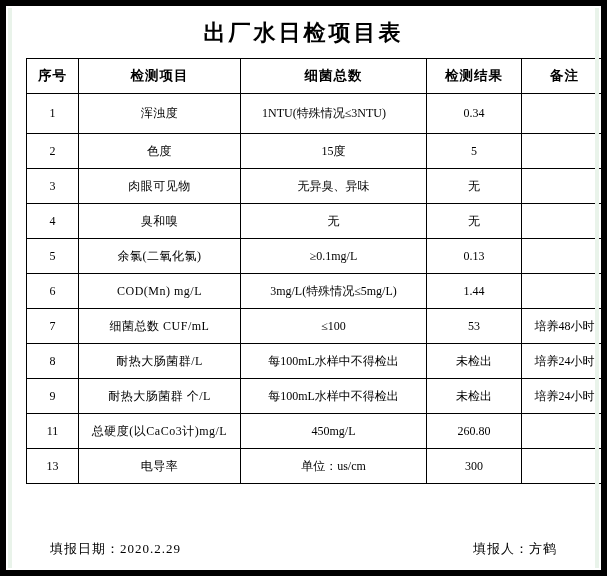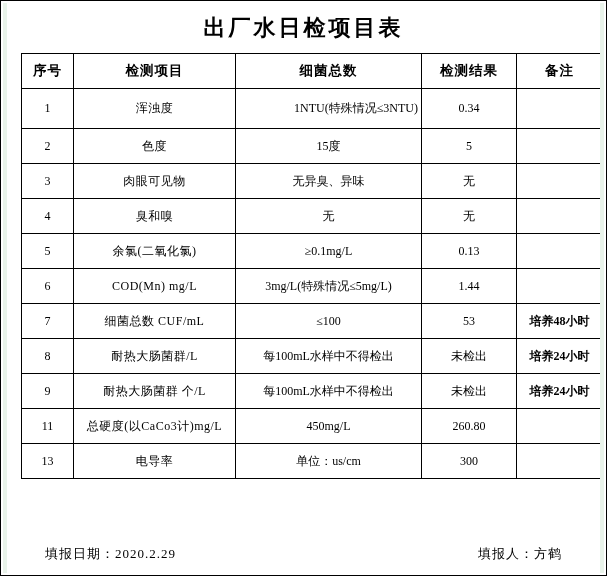--- a/index.html
+++ b/index.html
@@ -19,7 +19,7 @@
     width: 607px;
     height: 576px;
     box-sizing: border-box;
-    border: 1px solid #000000;
+    border: 6px solid #000000;
     background: #ffffff;
   }
   #title {

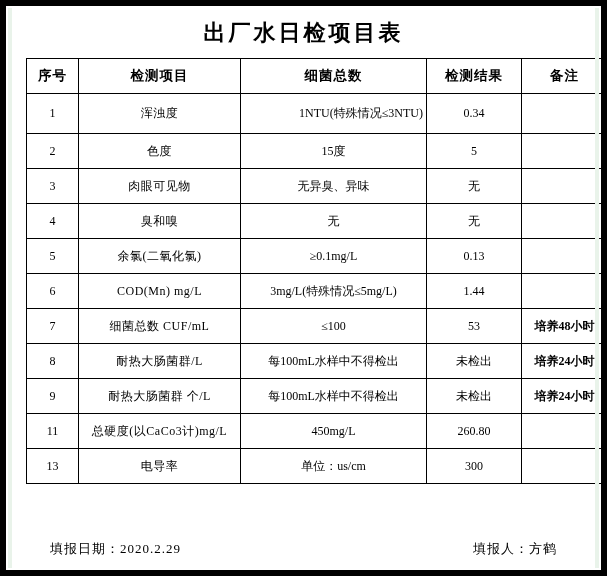--- a/index.html
+++ b/index.html
@@ -71,7 +71,7 @@
   .tall { height: 40px; }
   .limit-wrap {
     display: block;
-    text-align: right;
+    text-align: left;
     padding-left: 18px;
     line-height: 1.35;
   }

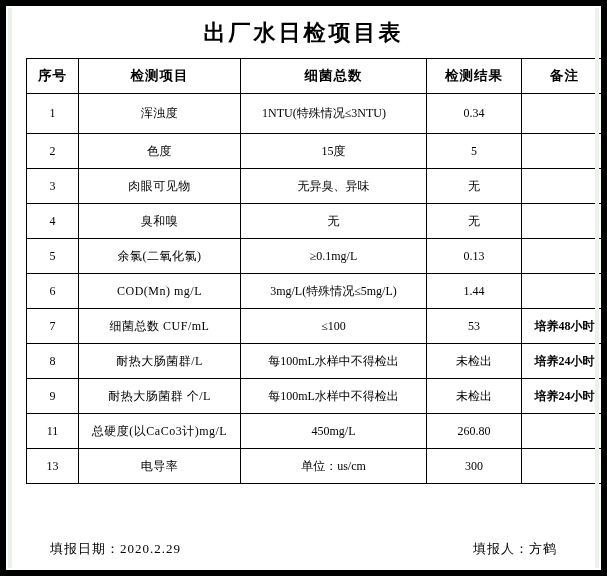--- a/index.html
+++ b/index.html
@@ -66,7 +66,7 @@
   td.item   { letter-spacing: 0.5px; }
   td.limit  { font-size: 11.5px; }
   td.result { font-size: 12px; }
-  td.remark { font-size: 11.5px; font-weight: bold; }
+  td.remark { font-size: 11.5px; }
 
   .tall { height: 40px; }
   .limit-wrap {

